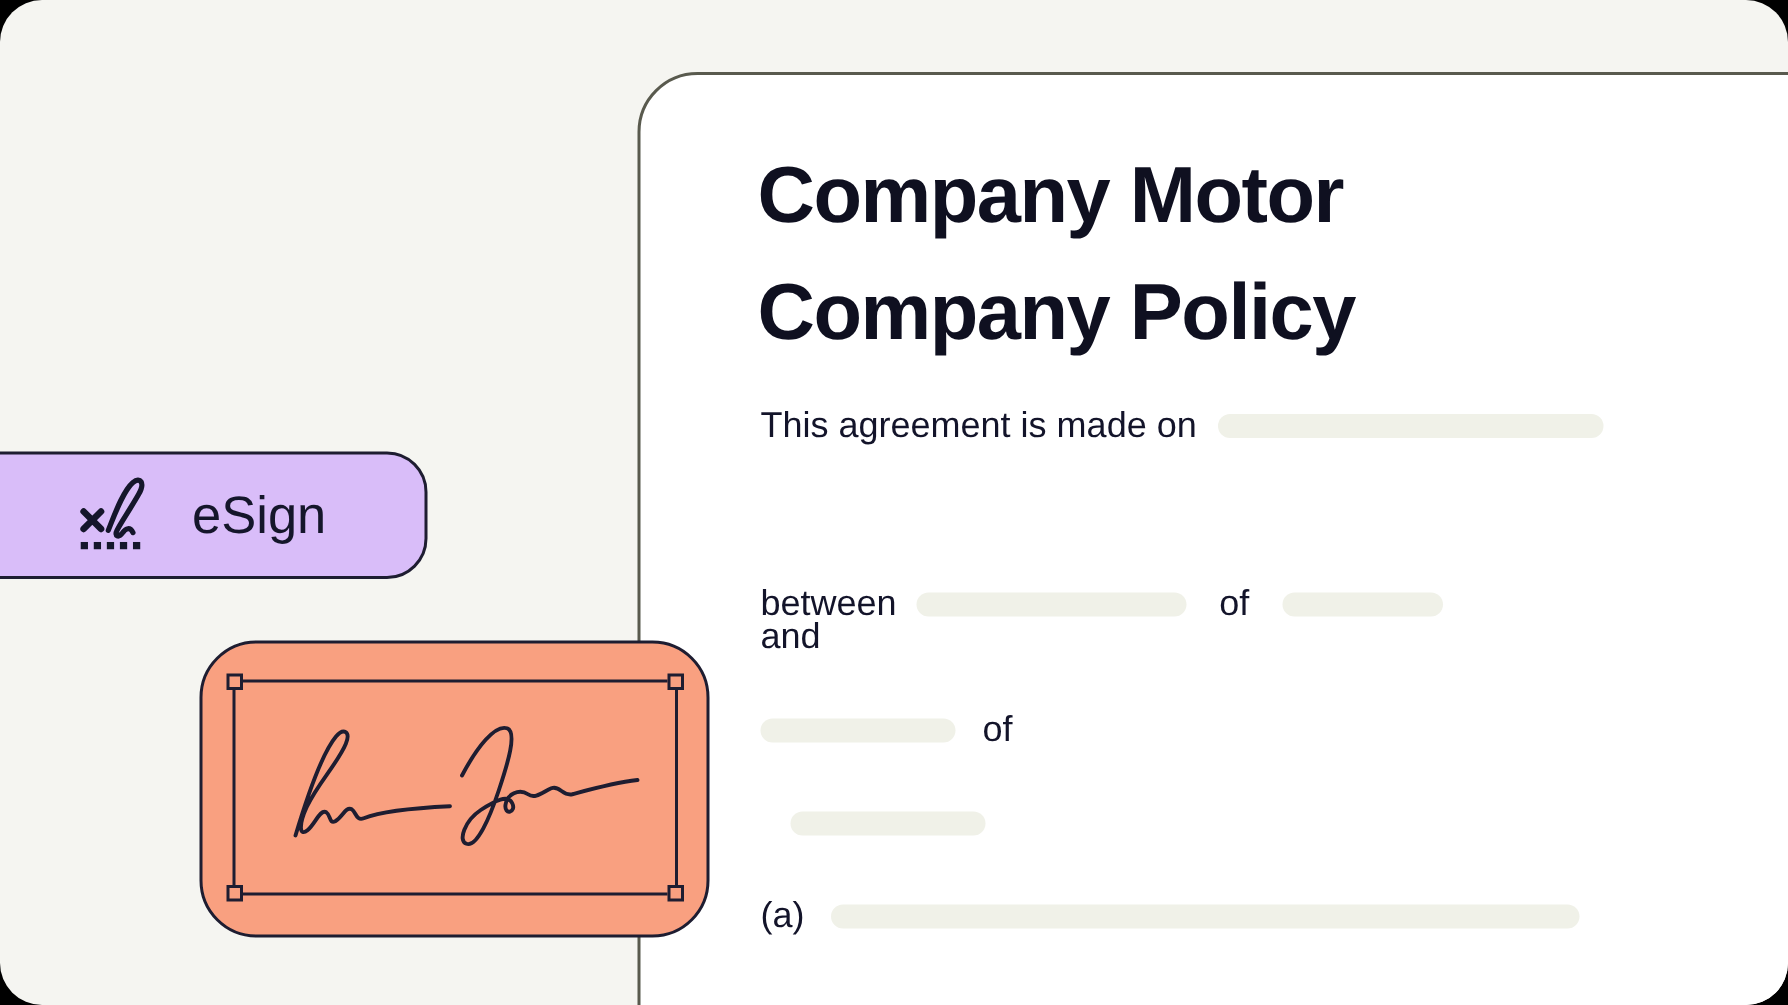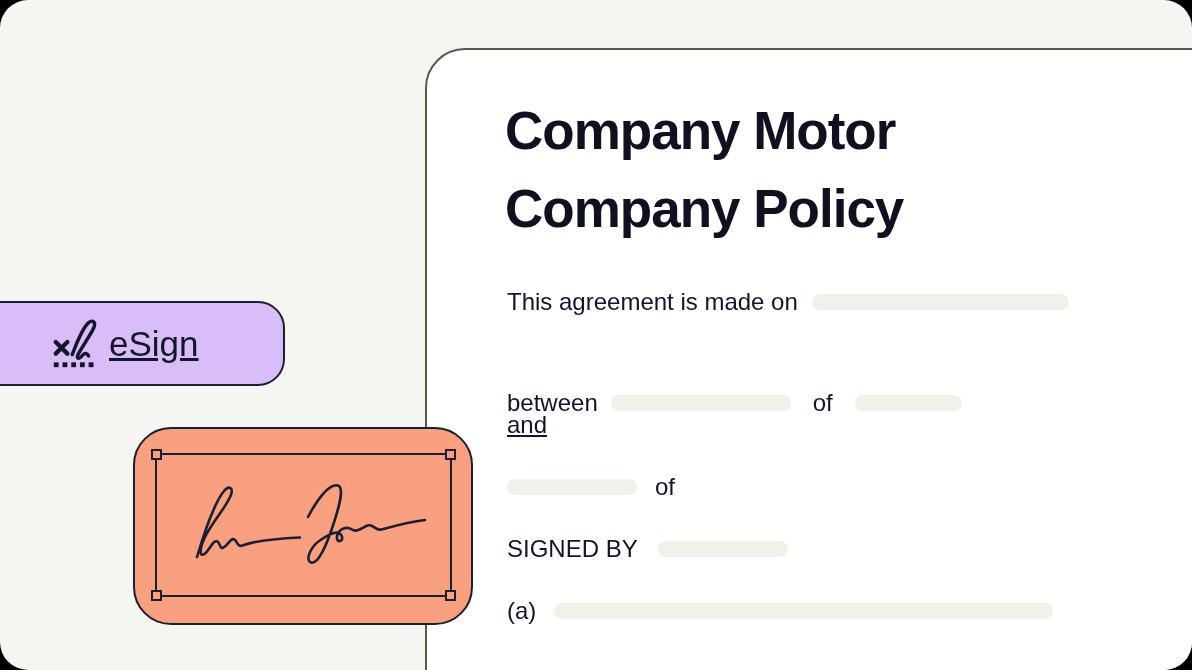--- a/index.html
+++ b/index.html
@@ -49,7 +49,7 @@
     color: #13142A;
     white-space: nowrap;
   }
-  .row-1 { top: 236px; }
+  .row-1 { top: 218px; }
   .row-2 { top: 297px; margin-top: 40px; }
   .row-3 { top: 359px; text-decoration: underline; }
   .row-4 { top: 421px; }

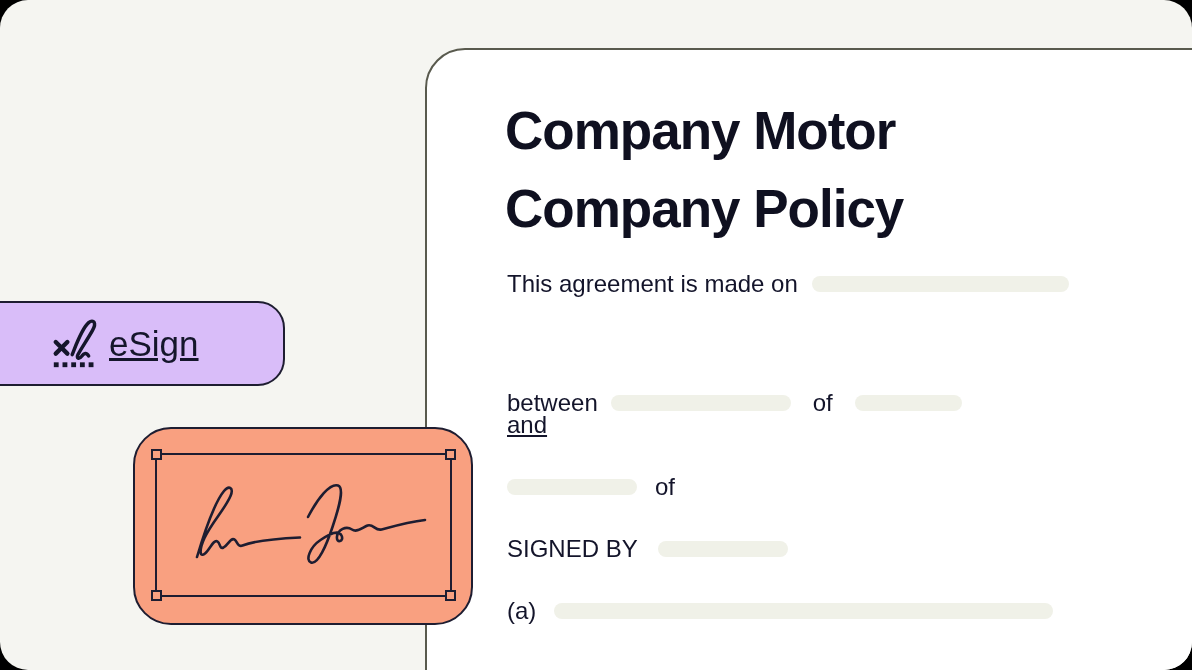--- a/index.html
+++ b/index.html
@@ -85,12 +85,11 @@
   }
   .esign-badge .sig-glyph { flex: none; }
   .esign-label {
-    margin-left: 1px;
+    margin-left: 20px;
     font-size: 35px;
     font-weight: 500;
     color: #15162B;
     letter-spacing: 0;
-    text-decoration: underline;
   }
 
   

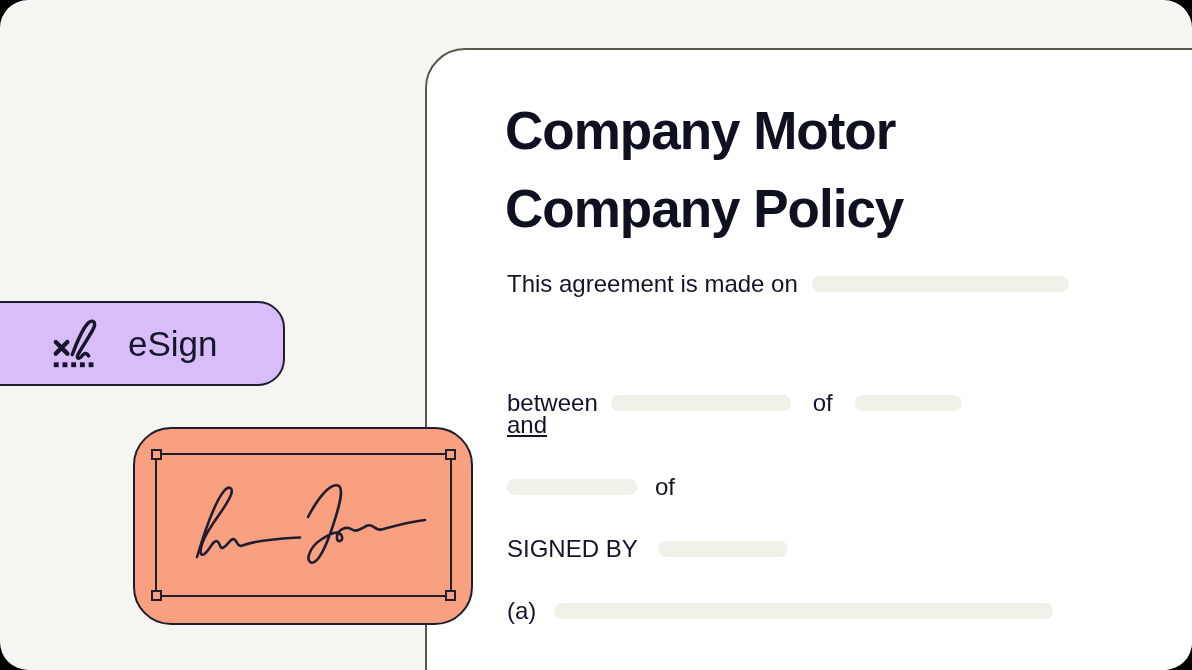--- a/index.html
+++ b/index.html
@@ -51,7 +51,7 @@
   }
   .row-1 { top: 218px; }
   .row-2 { top: 297px; margin-top: 40px; }
-  .row-3 { top: 359px; text-decoration: underline; }
+  .row-3 { top: 359px; }
   .row-4 { top: 421px; }
   .row-5 { top: 483px; }
   .row-6 { top: 545px; }

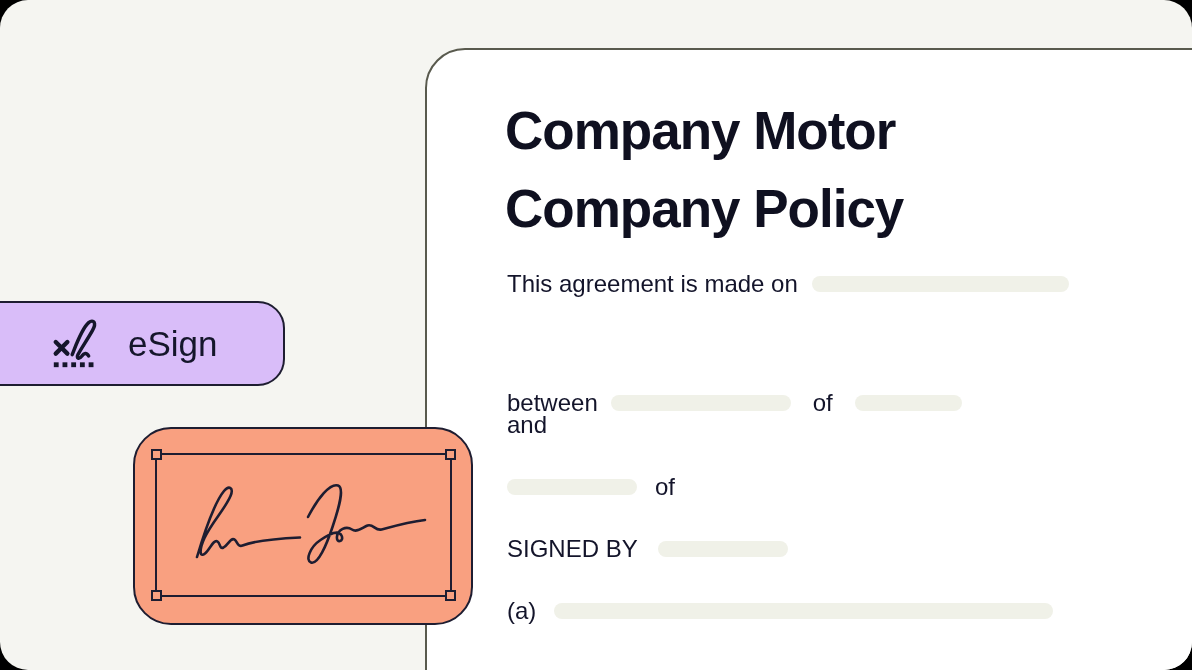--- a/index.html
+++ b/index.html
@@ -164,7 +164,6 @@
     </div>
 
     <div class="doc-row row-5">
-      <span>SIGNED BY</span>
       <span class="ph ph-e"></span>
     </div>
 

